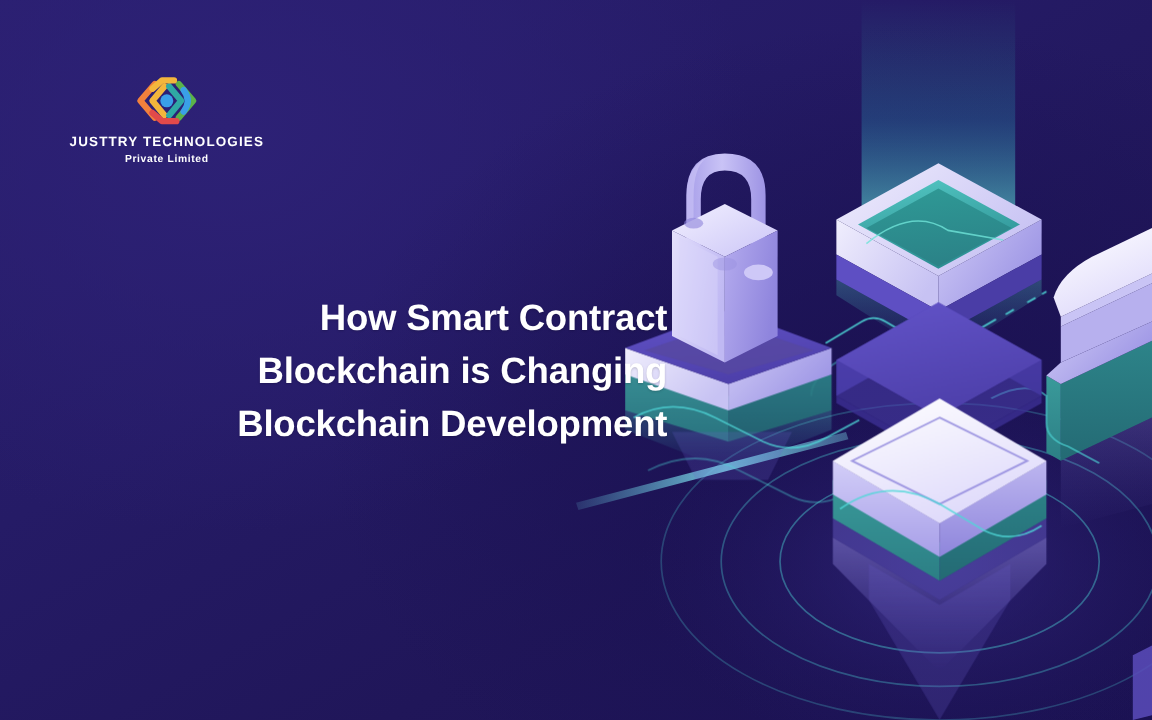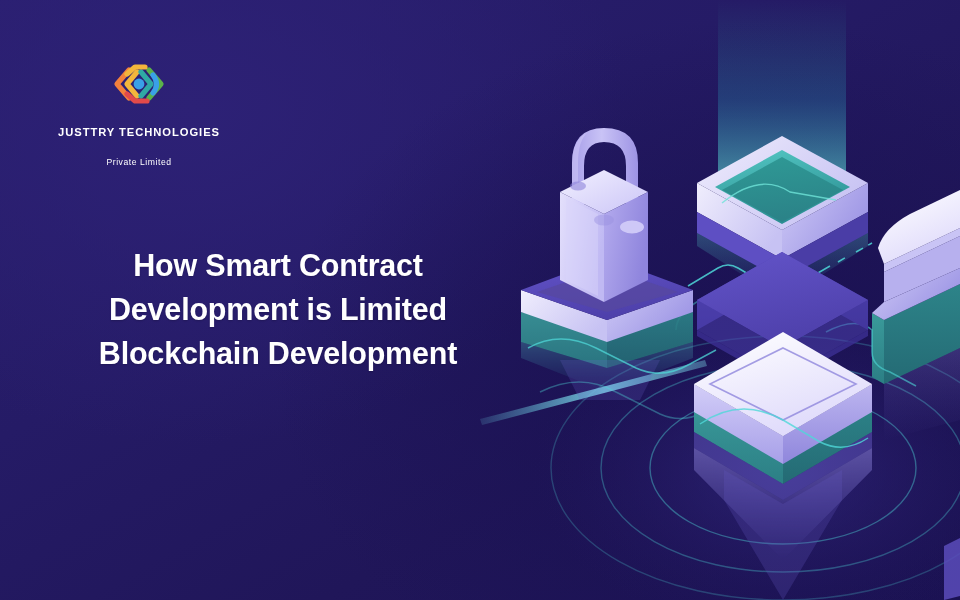--- a/index.html
+++ b/index.html
@@ -32,7 +32,7 @@
     font-size:11.2px;
     letter-spacing:0.95px;
     font-weight:700;
-    margin-top:16px;
+    margin-top:3px;
     white-space:nowrap;
   }
   .logo-line2 {

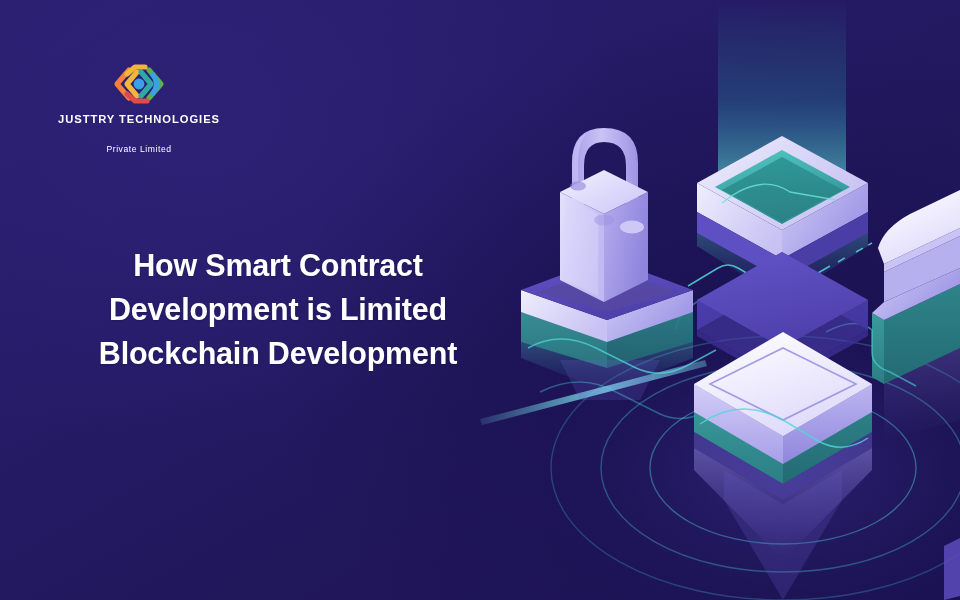--- a/index.html
+++ b/index.html
@@ -39,8 +39,8 @@
     color:#ffffff;
     font-size:8.6px;
     letter-spacing:0.55px;
-    font-weight:400;
-    margin-top:19px;
+    font-weight:700;
+    margin-top:2px;
     white-space:nowrap;
   }
 

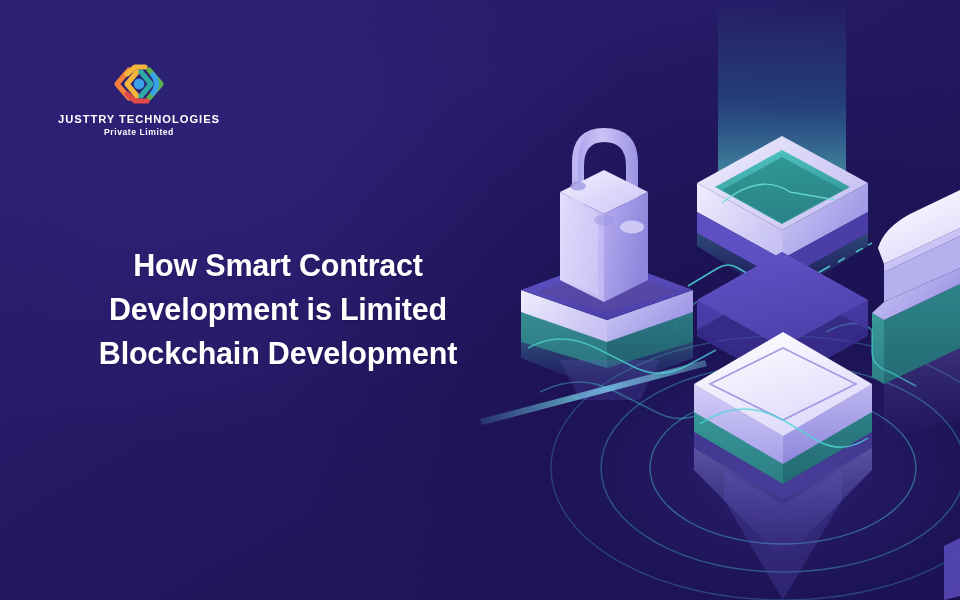--- a/index.html
+++ b/index.html
@@ -49,7 +49,7 @@
     position:absolute;
     left:0px; top:243px;
     width:556px;
-    text-align:center;
+    text-align:right;
     color:#ffffff;
     font-size:30.5px;
     font-weight:700;

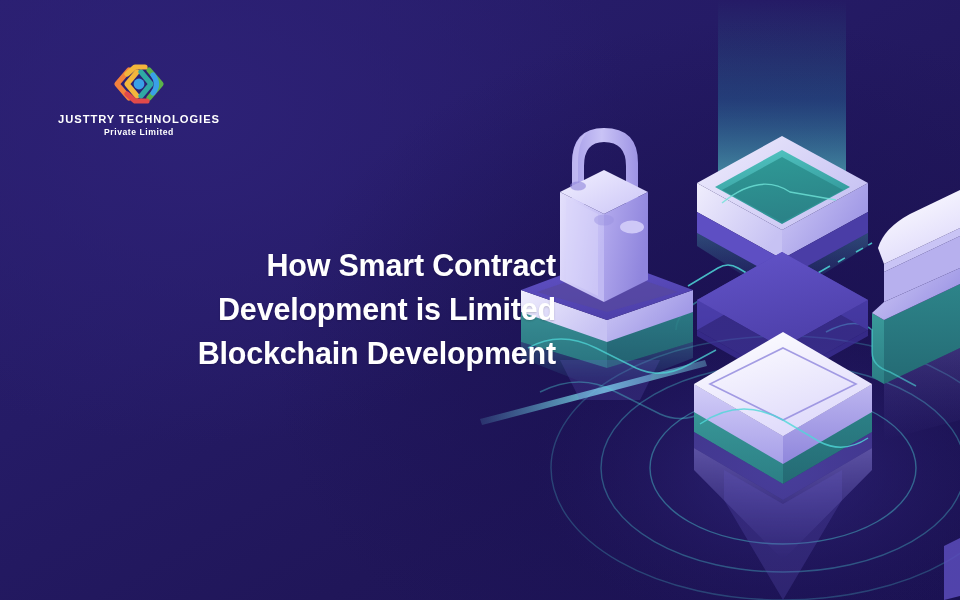--- a/index.html
+++ b/index.html
@@ -318,7 +318,7 @@
 
   <h1 id="headline">
     <span class="hl-line">How Smart Contract</span>
-    <span class="hl-line">Development is Limited</span>
+    <span class="hl-line">Blockchain is Changing</span>
     <span class="hl-line">Blockchain Development</span>
   </h1>
 

